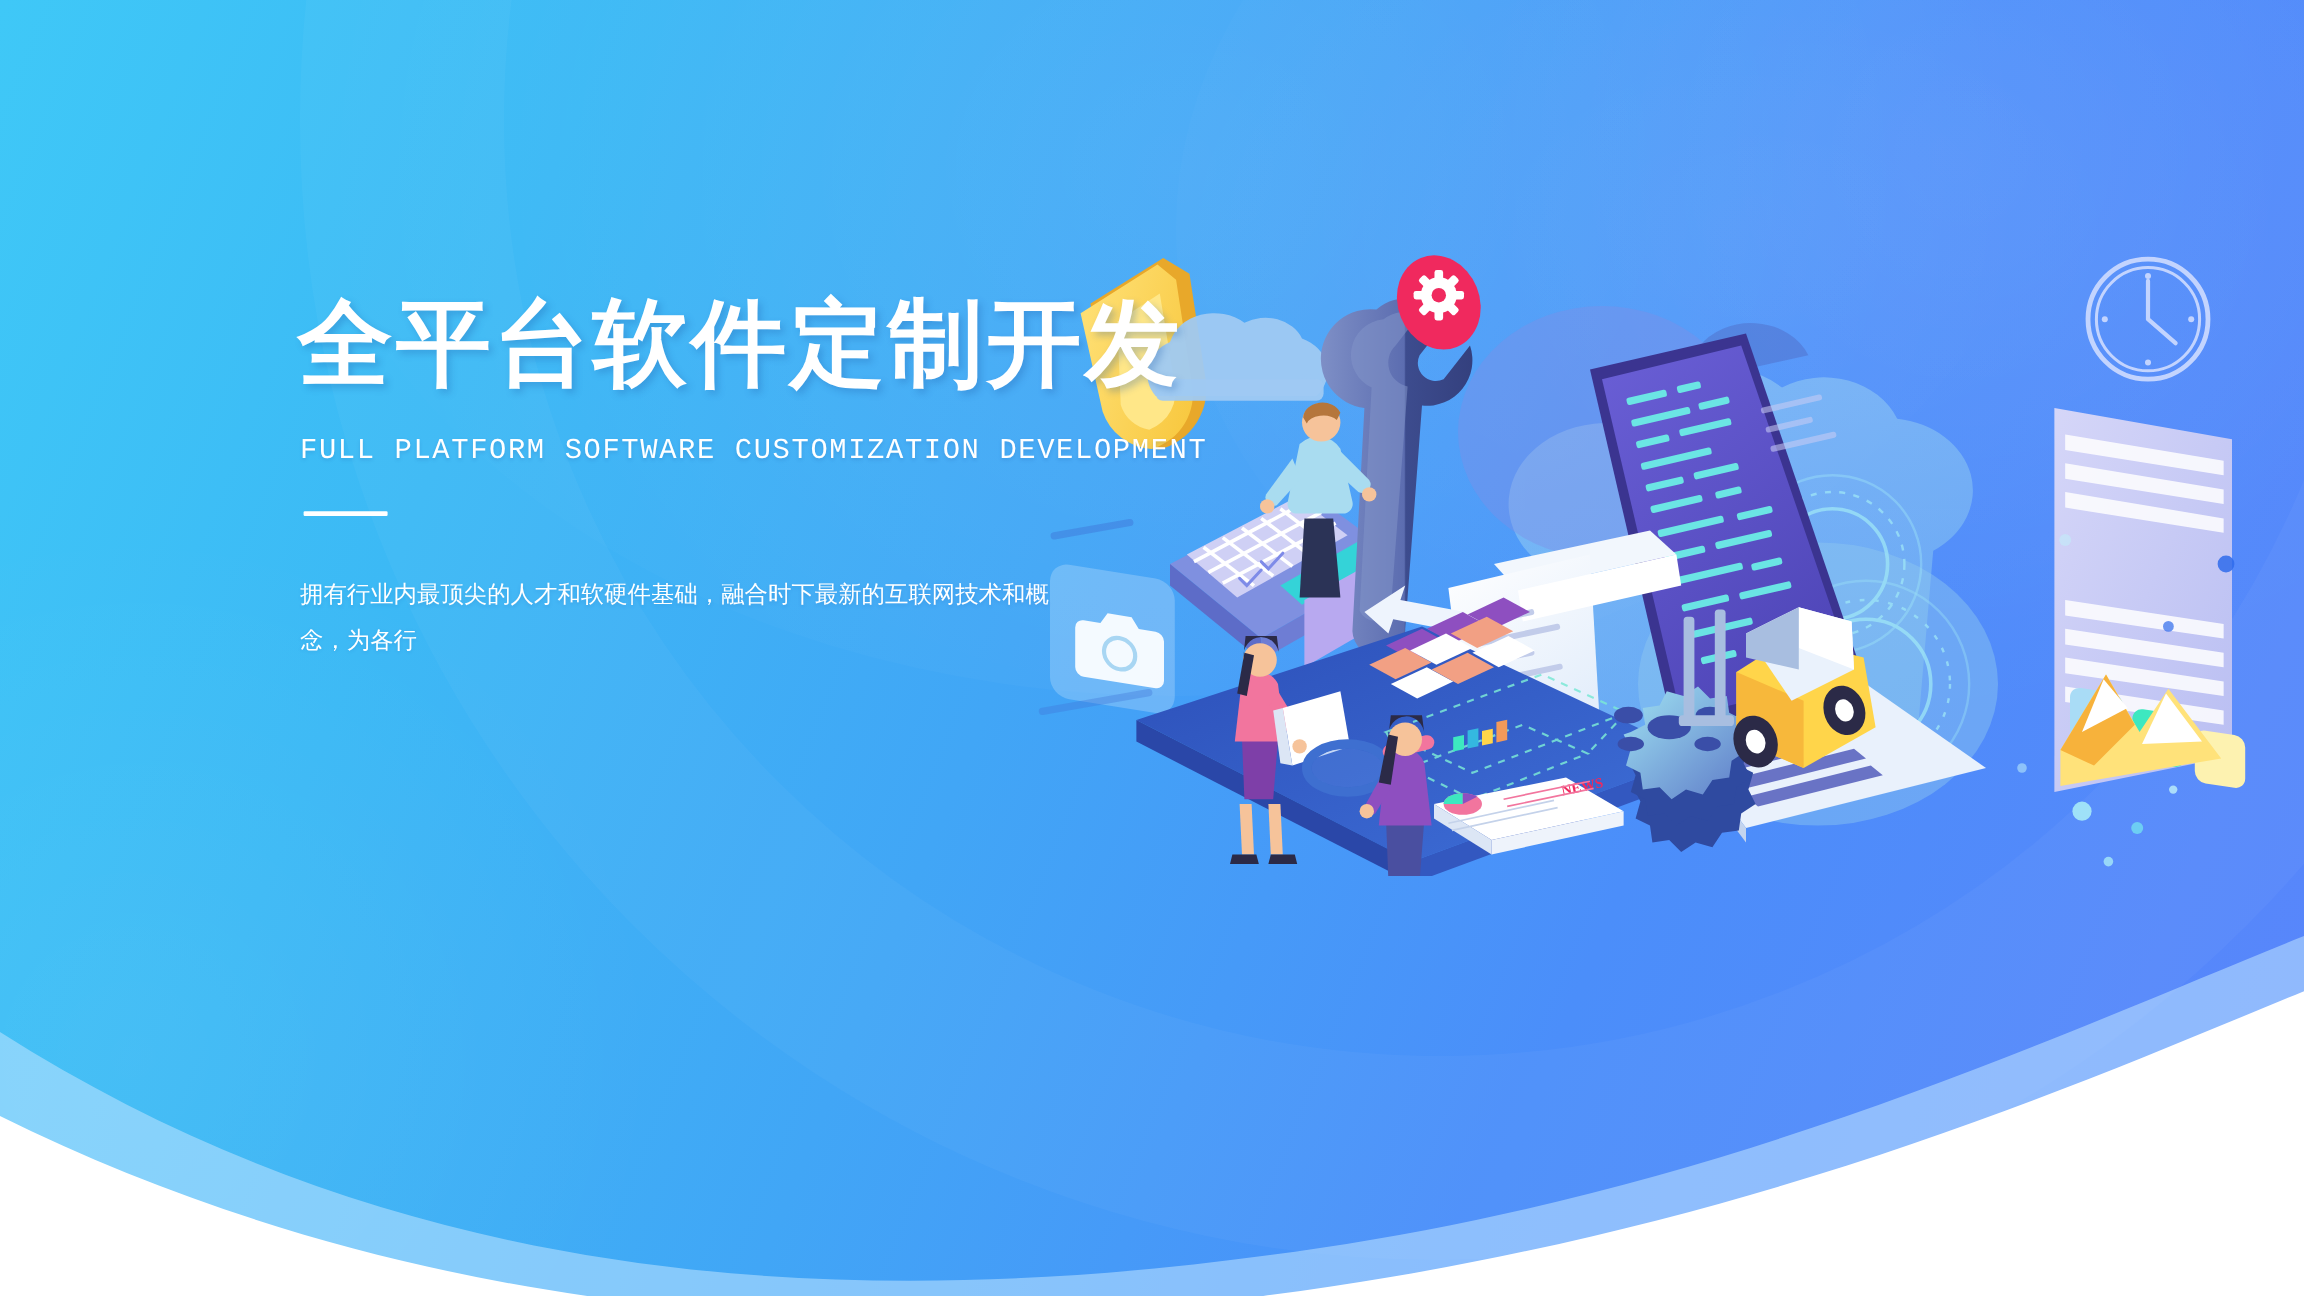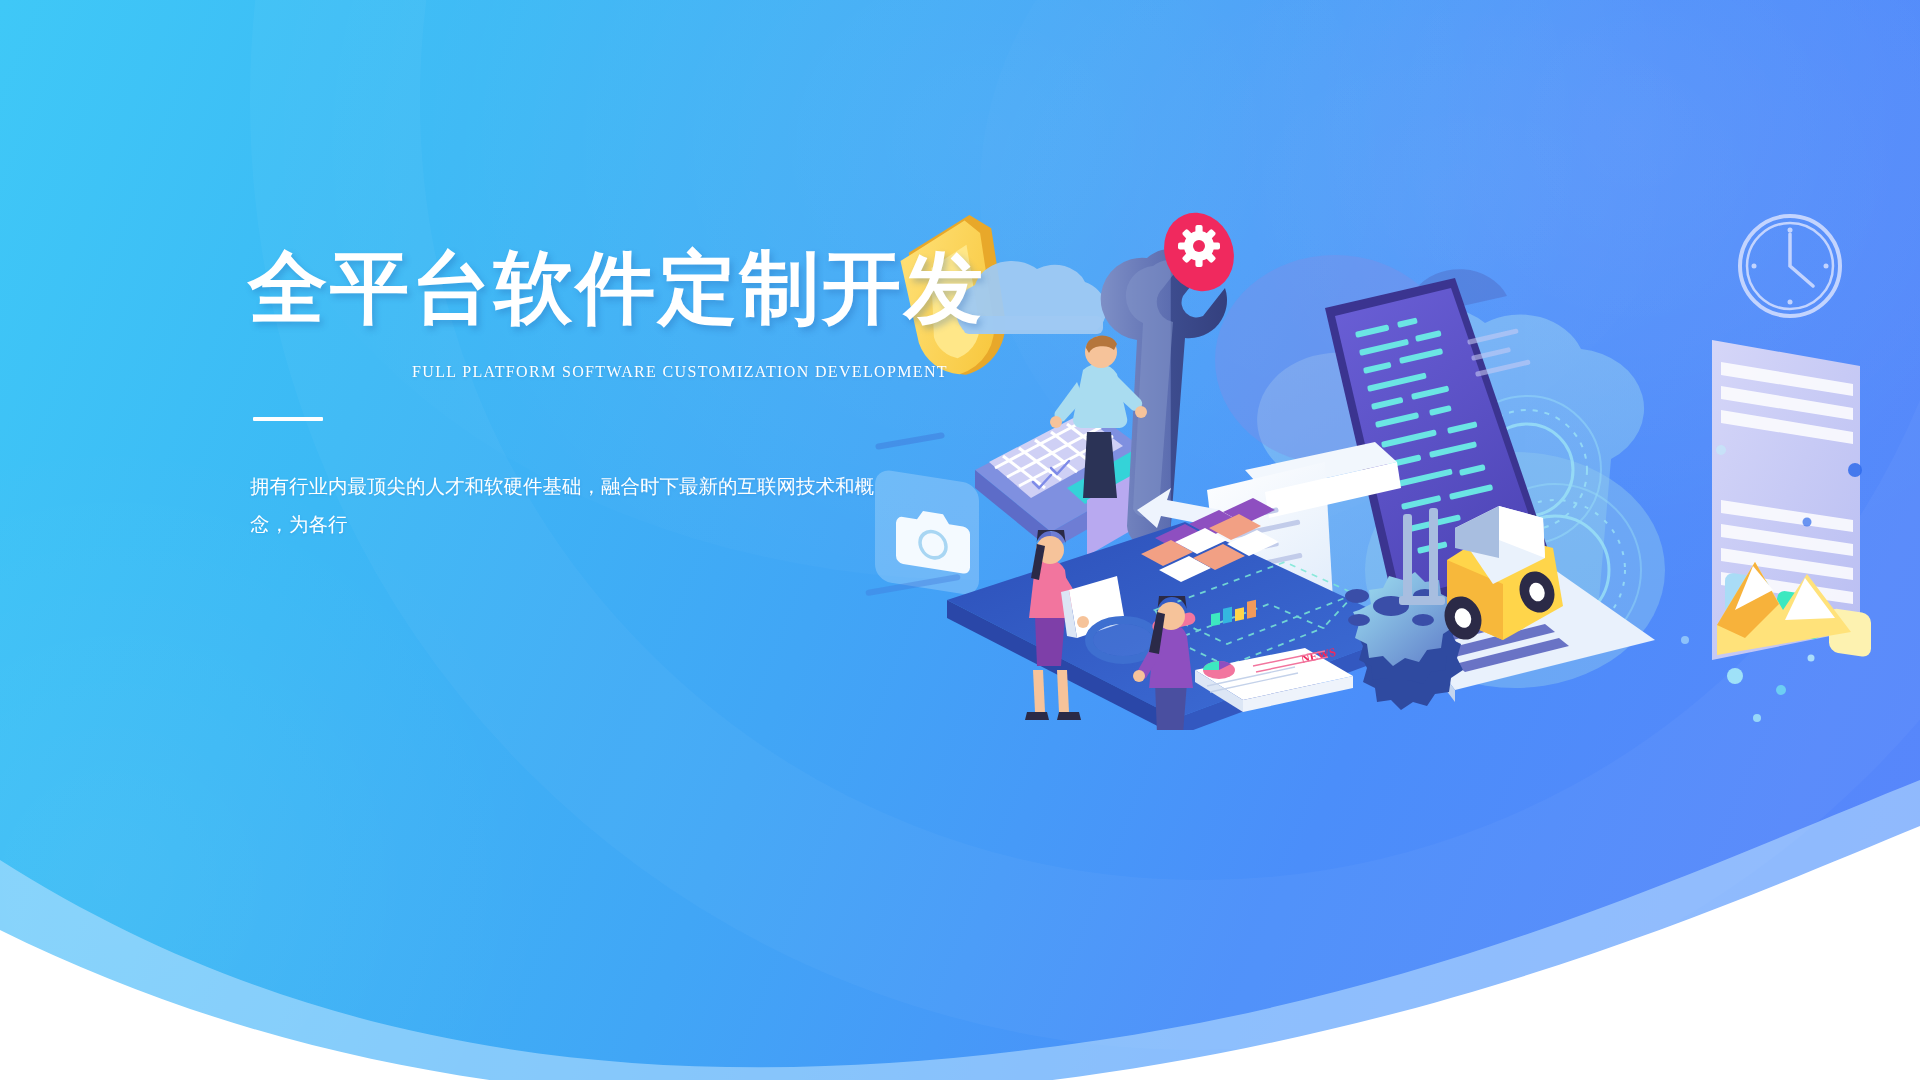--- a/index.html
+++ b/index.html
@@ -35,7 +35,7 @@
   
   .text-block { position:absolute; left:248px; top:248px; width:700px; }
   .headline {
-    font-family: Liberation Sans, sans-serif;
+    font-family: Liberation Serif, serif;
     font-weight: 700;
     font-size: 79px;
     line-height: 1;

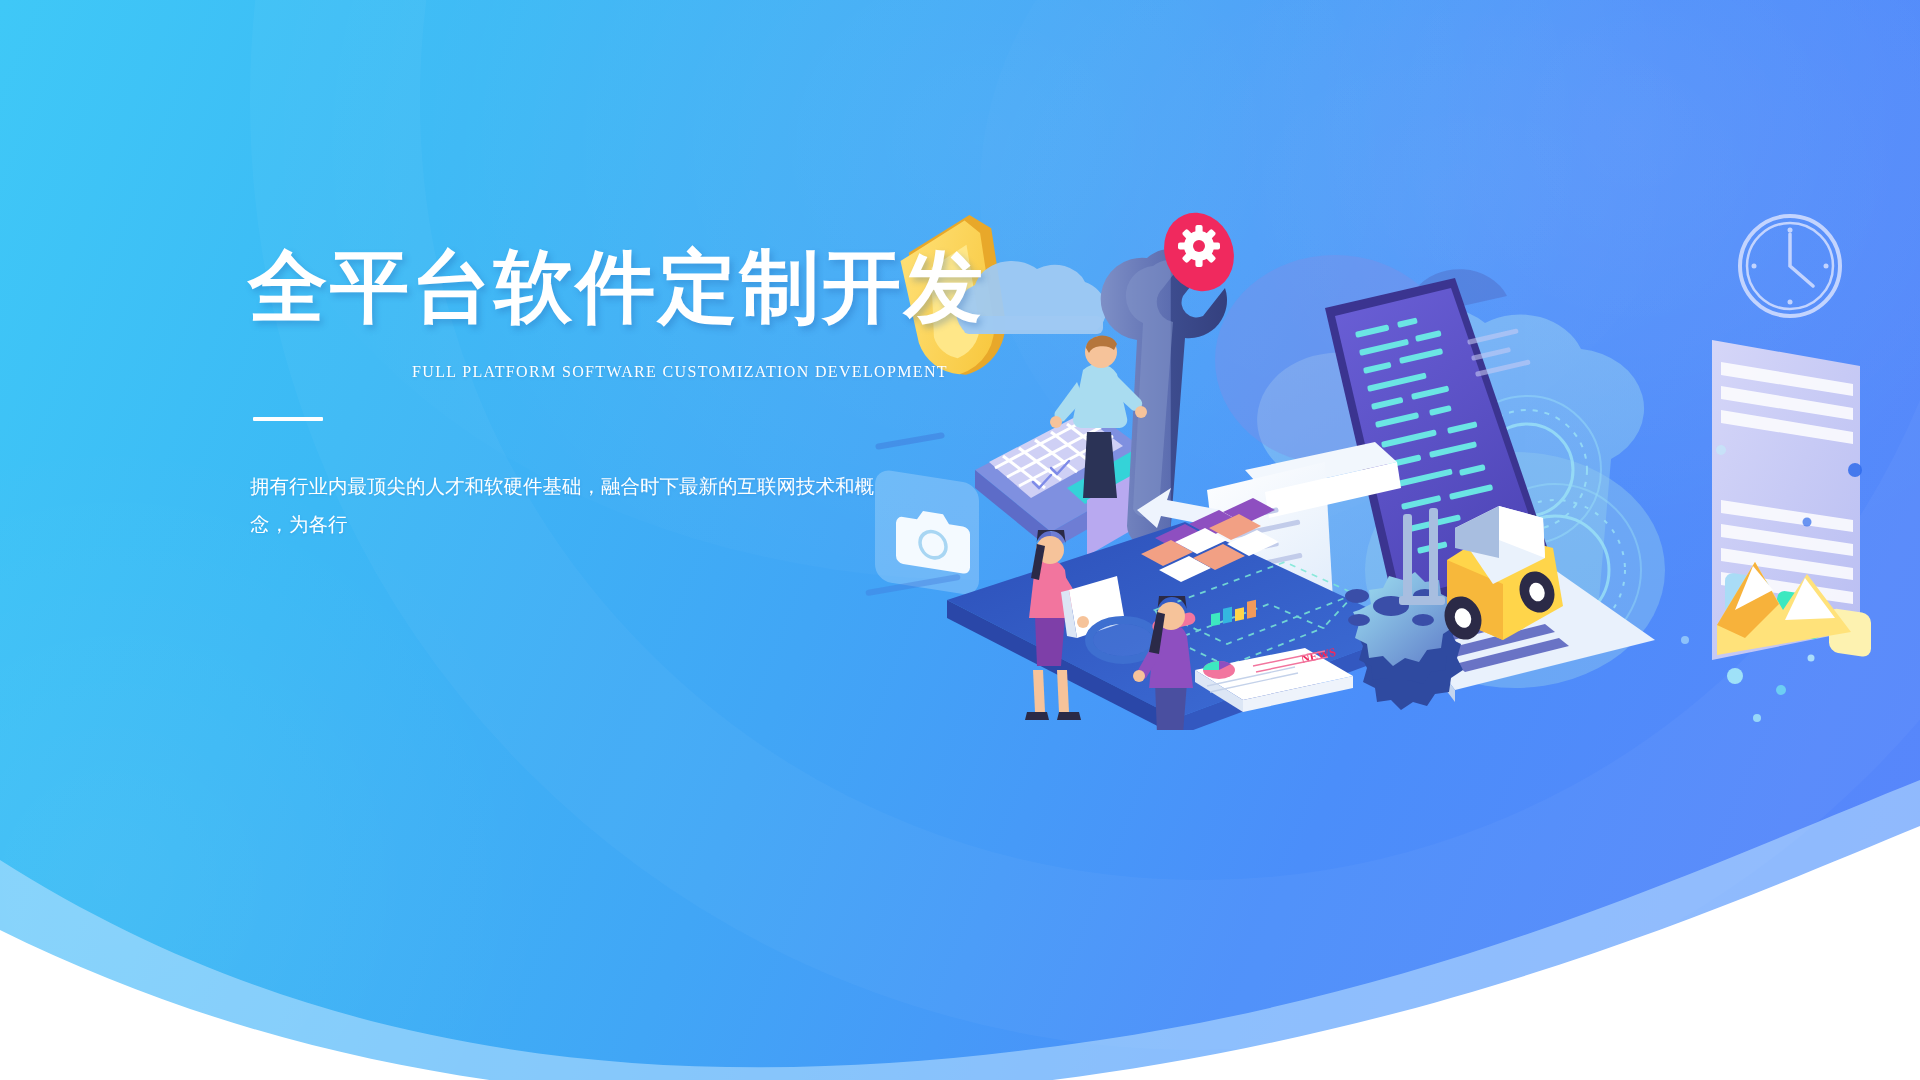--- a/index.html
+++ b/index.html
@@ -47,8 +47,8 @@
   }
   .subhead {
     margin: 36px 0 0 2px;
-    font-family: Liberation Serif, serif;
-    font-size: 16px;
+    font-family: Liberation Mono, monospace;
+    font-size: 24px;
     letter-spacing: 1.35px;
     color: #ffffff;
     white-space: nowrap;

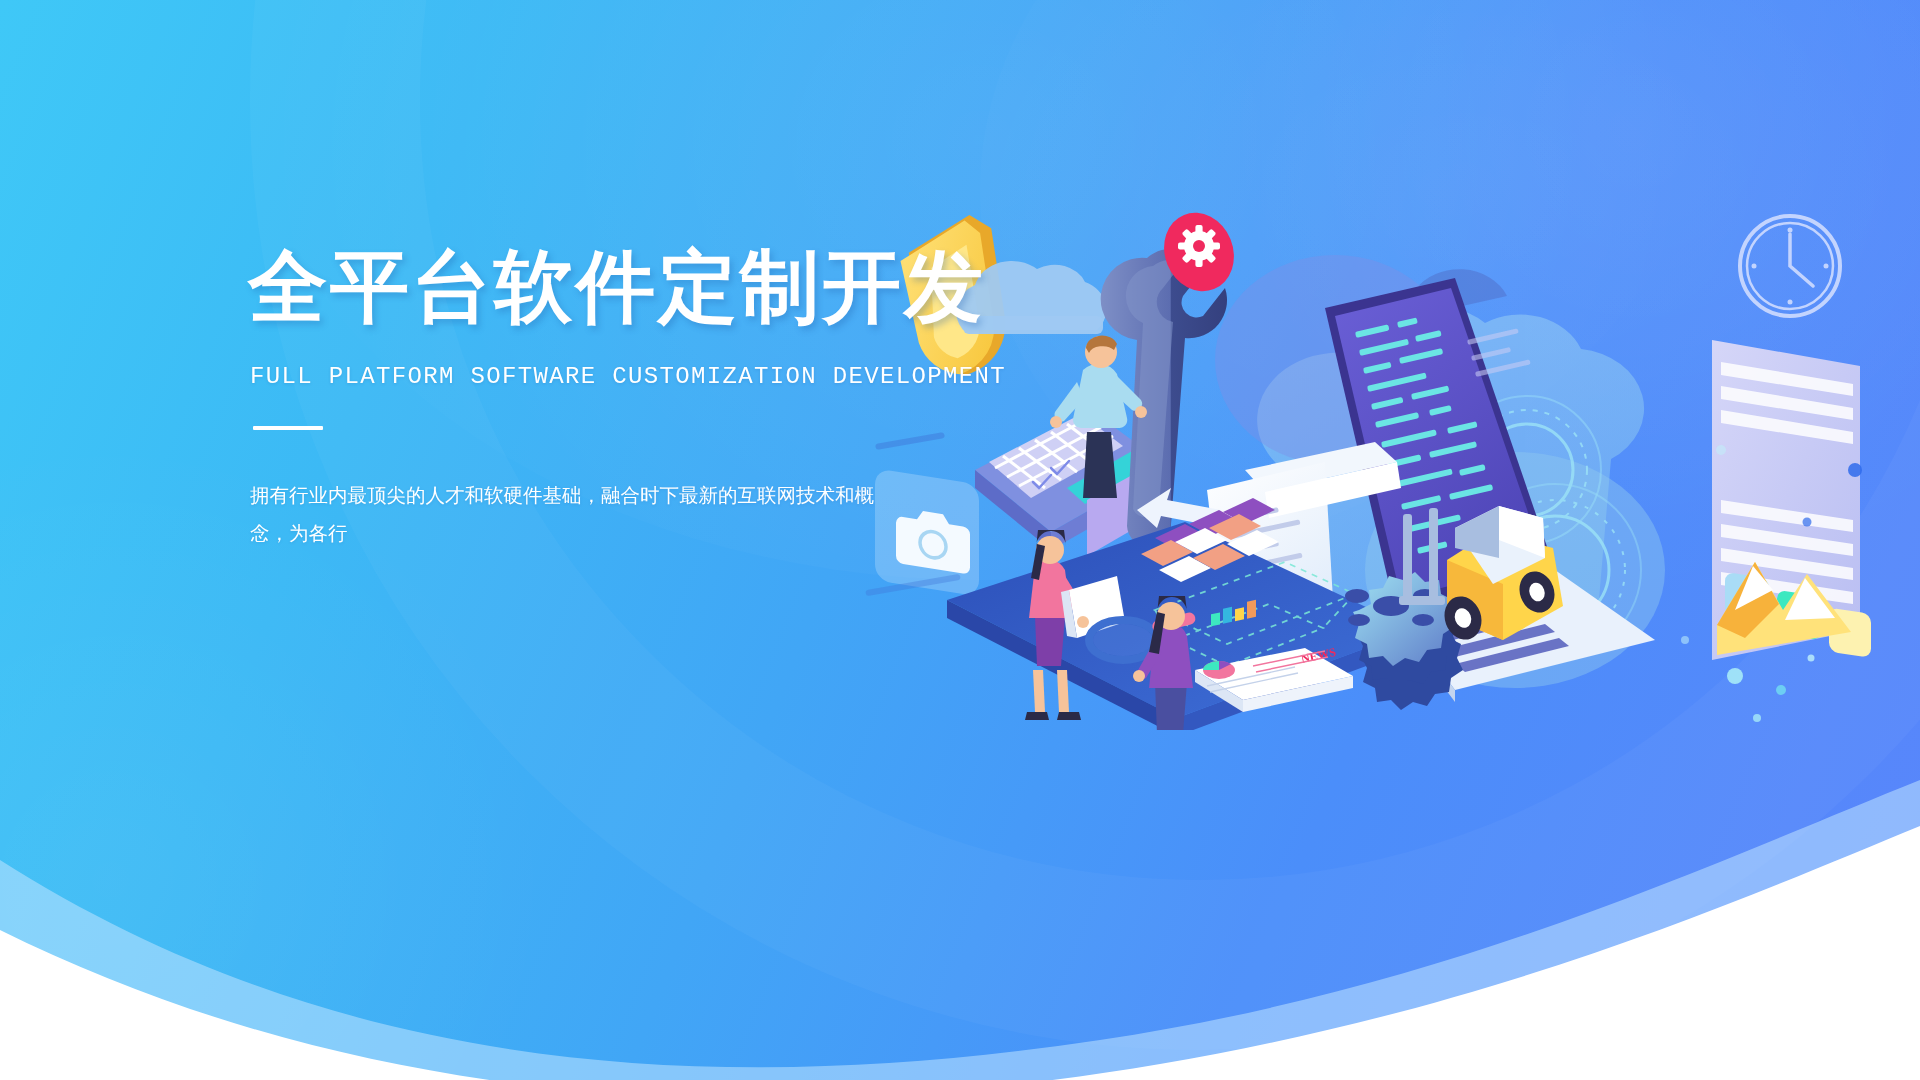--- a/index.html
+++ b/index.html
@@ -64,7 +64,7 @@
   .body-copy {
     margin: 47px 0 0 2px;
     width: 640px;
-    font-family: Liberation Serif, serif;
+    font-family: Liberation Sans, sans-serif;
     font-size: 19.5px;
     line-height: 38px;
     color: #ffffff;

